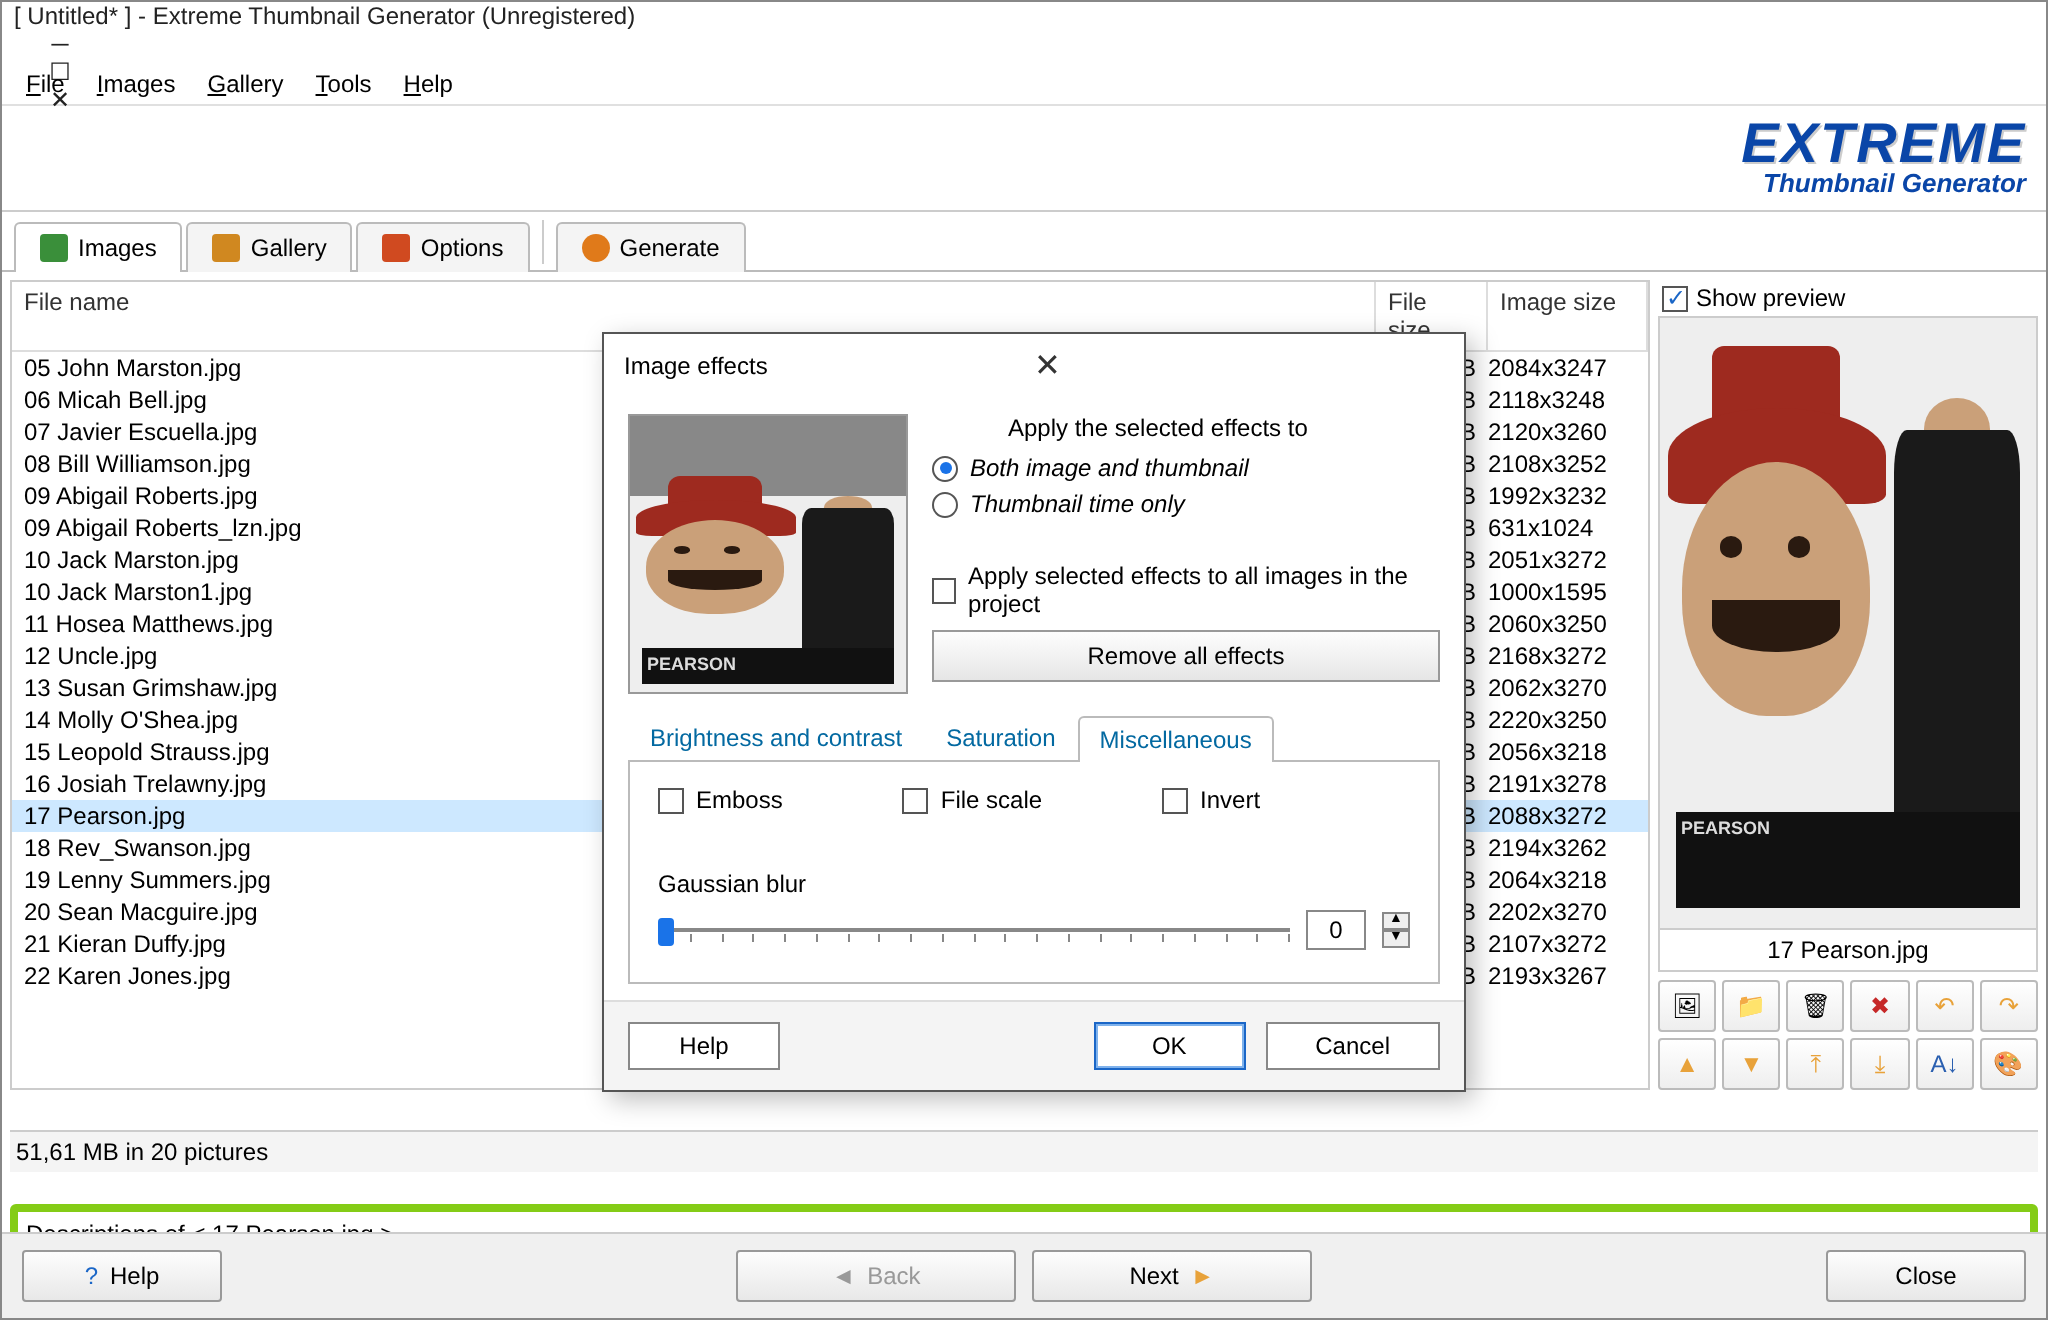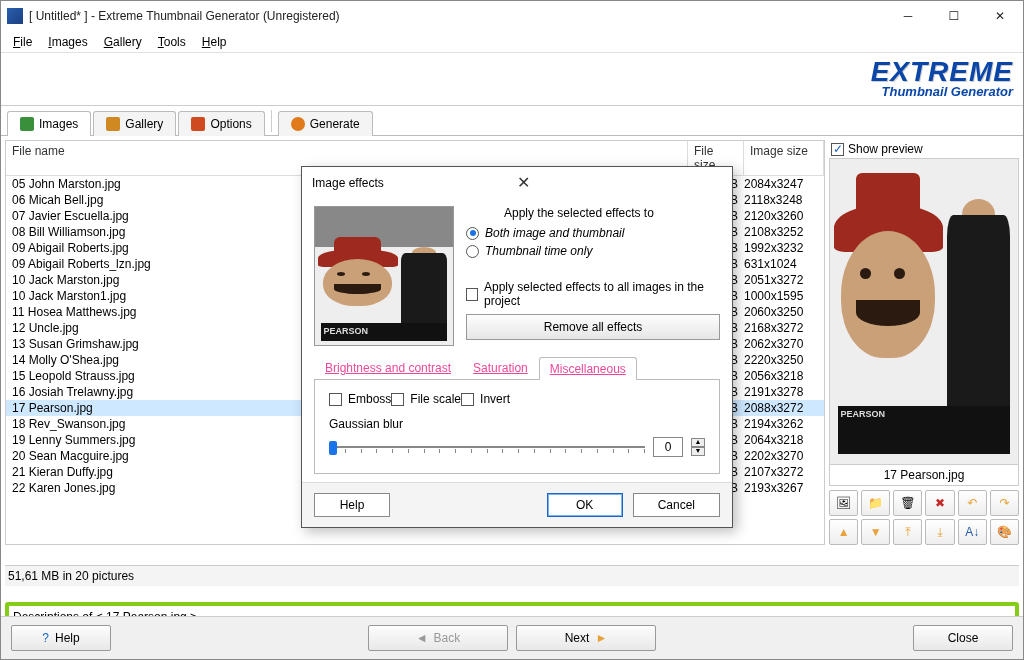--- a/index.html
+++ b/index.html
@@ -4,7 +4,7 @@
 <style>
 * { box-sizing: border-box; margin: 0; padding: 0; font-family: "Segoe UI", Tahoma, sans-serif; font-size: 12px; }
 body { background: #fff; width: 1024px; height: 660px; overflow: hidden; border: 1px solid #888; position: relative; }
-.titlebar { height: 30px; display: flex; align-items: center; padding: 0 0 0 6px; background: #fff; }
+.titlebar { height: 30px; display: flex; padding: 0 0 0 6px; background: #fff; flex-direction: column; }
 .titlebar .app-icon { width: 16px; height: 16px; background: linear-gradient(135deg,#2a5fb0,#1a3f80); margin-right: 6px; display:inline-block; }
 .titlebar .title { flex: 1; color: #222; }
 .winbtn { width: 46px; height: 30px; display: flex; align-items: center; justify-content: center; color: #222; }

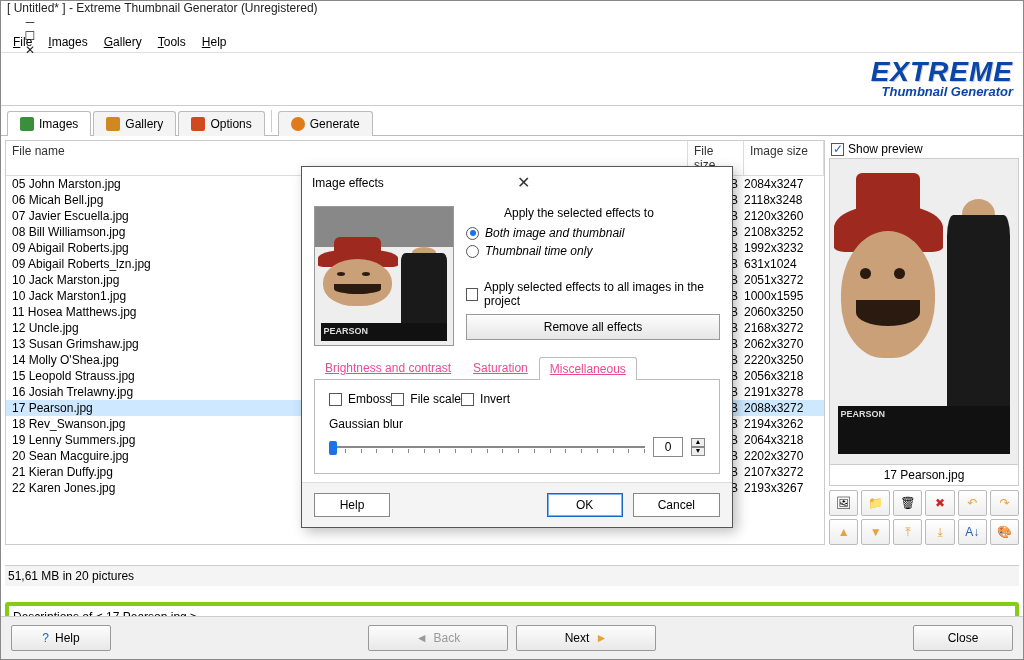--- a/index.html
+++ b/index.html
@@ -66,7 +66,7 @@
 .sq { width:13px; height:13px; border:1px solid #555; display:inline-block;}
 .rmvbtn { width:100%; margin-top:6px; padding:5px; border:1px solid #999; background:linear-gradient(#fdfdfd,#e6e6e6); text-align:center;}
 .subtabs { display:flex; border-bottom:1px solid #bbb; margin-top:10px;}
-.subtab { padding:4px 10px; border:1px solid transparent; border-bottom:none; color:#ec4899;text-decoration:underline; }
+.subtab { padding:4px 10px; border:1px solid transparent; border-bottom:none; color:#0369a1; }
 .subtab.active { border-color:#bbb; background:#fff; border-radius:3px 3px 0 0; position:relative; top:1px;}
 .subpanel { border:1px solid #bbb; border-top:none; padding:12px 14px 16px; }
 .chkline { display:flex; margin-bottom:11px;}

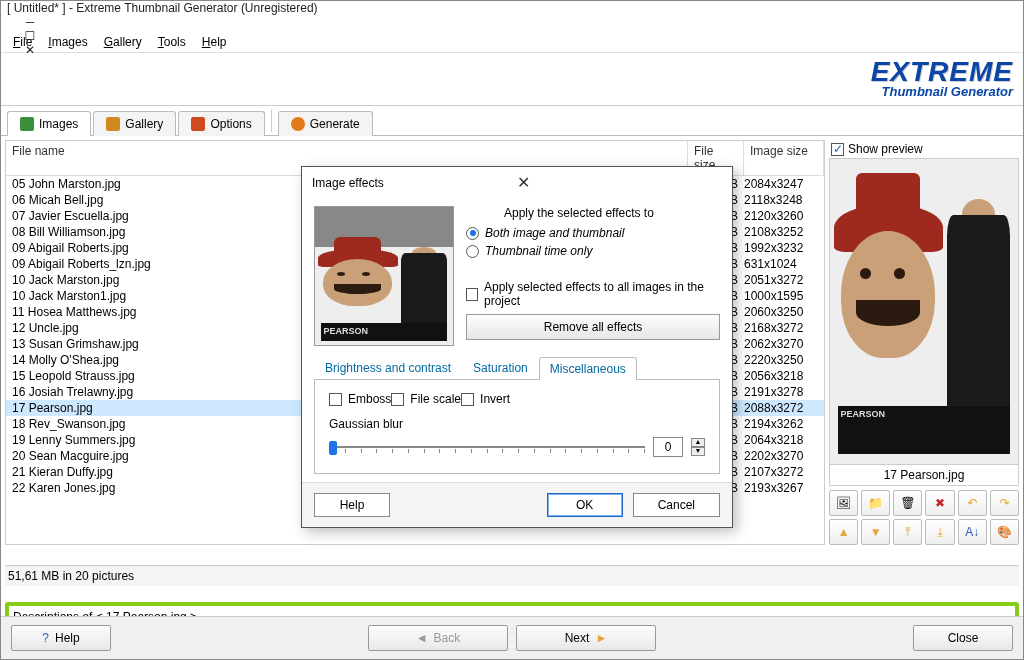--- a/index.html
+++ b/index.html
@@ -69,7 +69,7 @@
 .subtab { padding:4px 10px; border:1px solid transparent; border-bottom:none; color:#0369a1; }
 .subtab.active { border-color:#bbb; background:#fff; border-radius:3px 3px 0 0; position:relative; top:1px;}
 .subpanel { border:1px solid #bbb; border-top:none; padding:12px 14px 16px; }
-.chkline { display:flex; margin-bottom:11px;}
+.chkline { display:flex; gap:60px; margin-bottom:28px;}
 .chkitem { display:flex; align-items:center; gap:6px;}
 .sliderrow { display:flex; align-items:center; gap:8px;}
 .slider { flex:1; height:20px; position:relative; }

